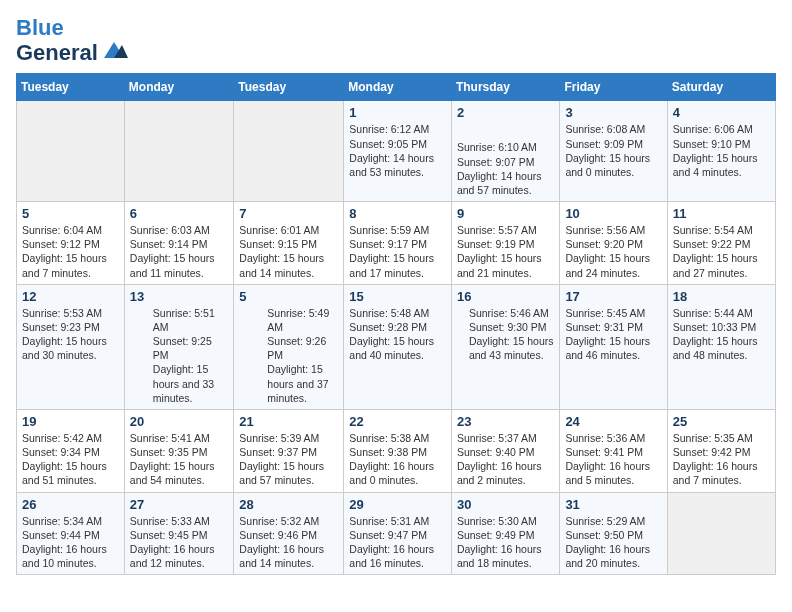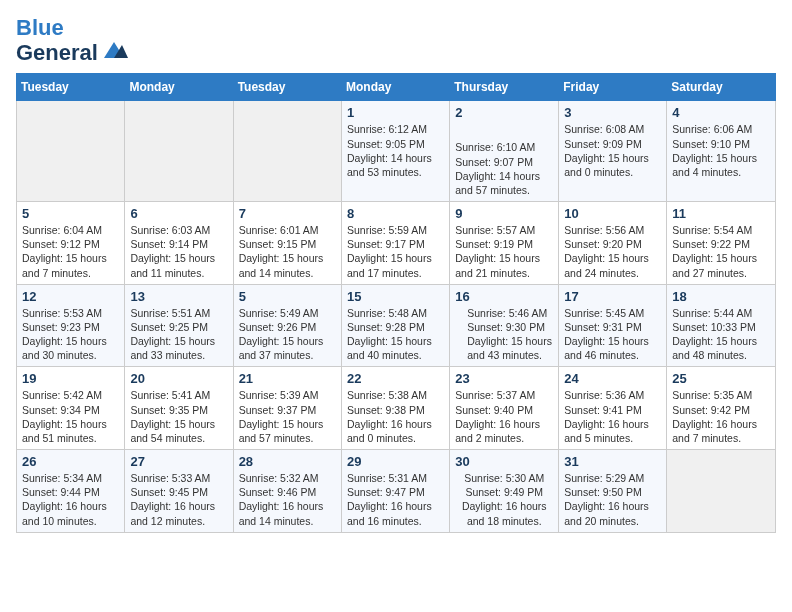--- a/index.html
+++ b/index.html
@@ -200,7 +200,7 @@
         </td>
         <td>
           <div class="day-num">13</div>
-          <div class="day-info" style="white-space: pre-line;">Sunrise: 5:51 AM
+          <div class="day-info" style="white-space: pre-line; margin-left: 23px;">Sunrise: 5:51 AM
 Sunset: 9:25 PM
 Daylight: 15 hours and 33 minutes.</div>
         </td>

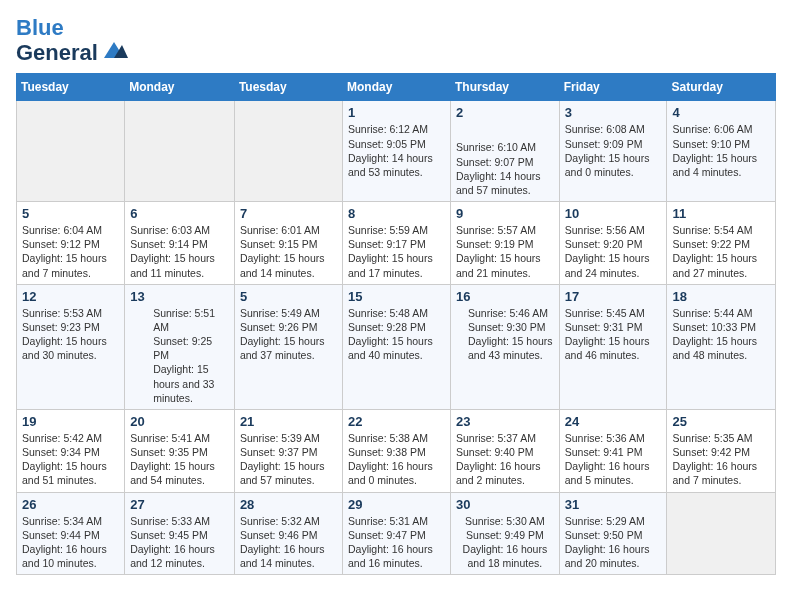--- a/index.html
+++ b/index.html
@@ -206,7 +206,7 @@
         </td>
         <td>
           <div class="day-num">5</div>
-          <div class="day-info" style="white-space: pre-line;">Sunrise: 5:49 AM
+          <div class="day-info" style="white-space: pre-line; margin-left: 28px;">Sunrise: 5:49 AM
 Sunset: 9:26 PM
 Daylight: 15 hours and 37 minutes.</div>
         </td>

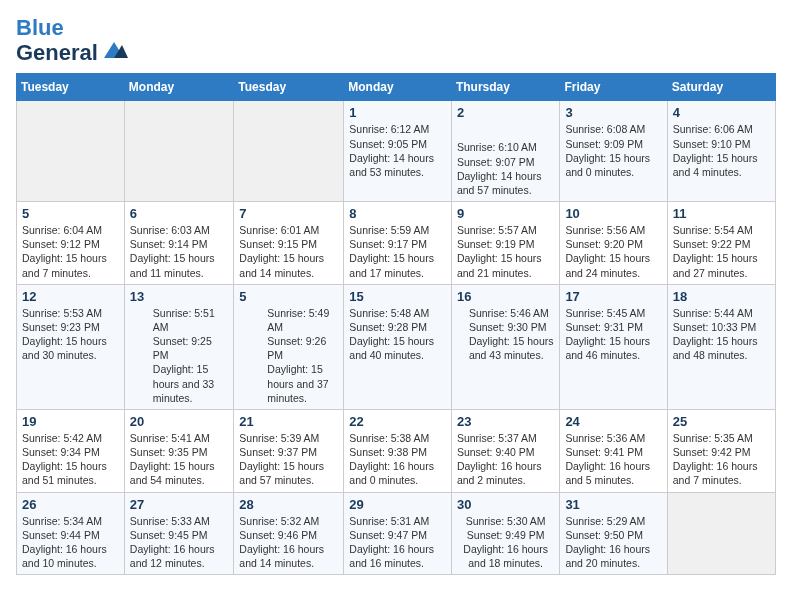--- a/index.html
+++ b/index.html
@@ -306,7 +306,7 @@
         </td>
         <td>
           <div class="day-num">30</div>
-          <div class="day-info" style="white-space: pre-line; text-align: center;">Sunrise: 5:30 AM
+          <div class="day-info" style="white-space: pre-line;">Sunrise: 5:30 AM
 Sunset: 9:49 PM
 Daylight: 16 hours and 18 minutes.</div>
         </td>

